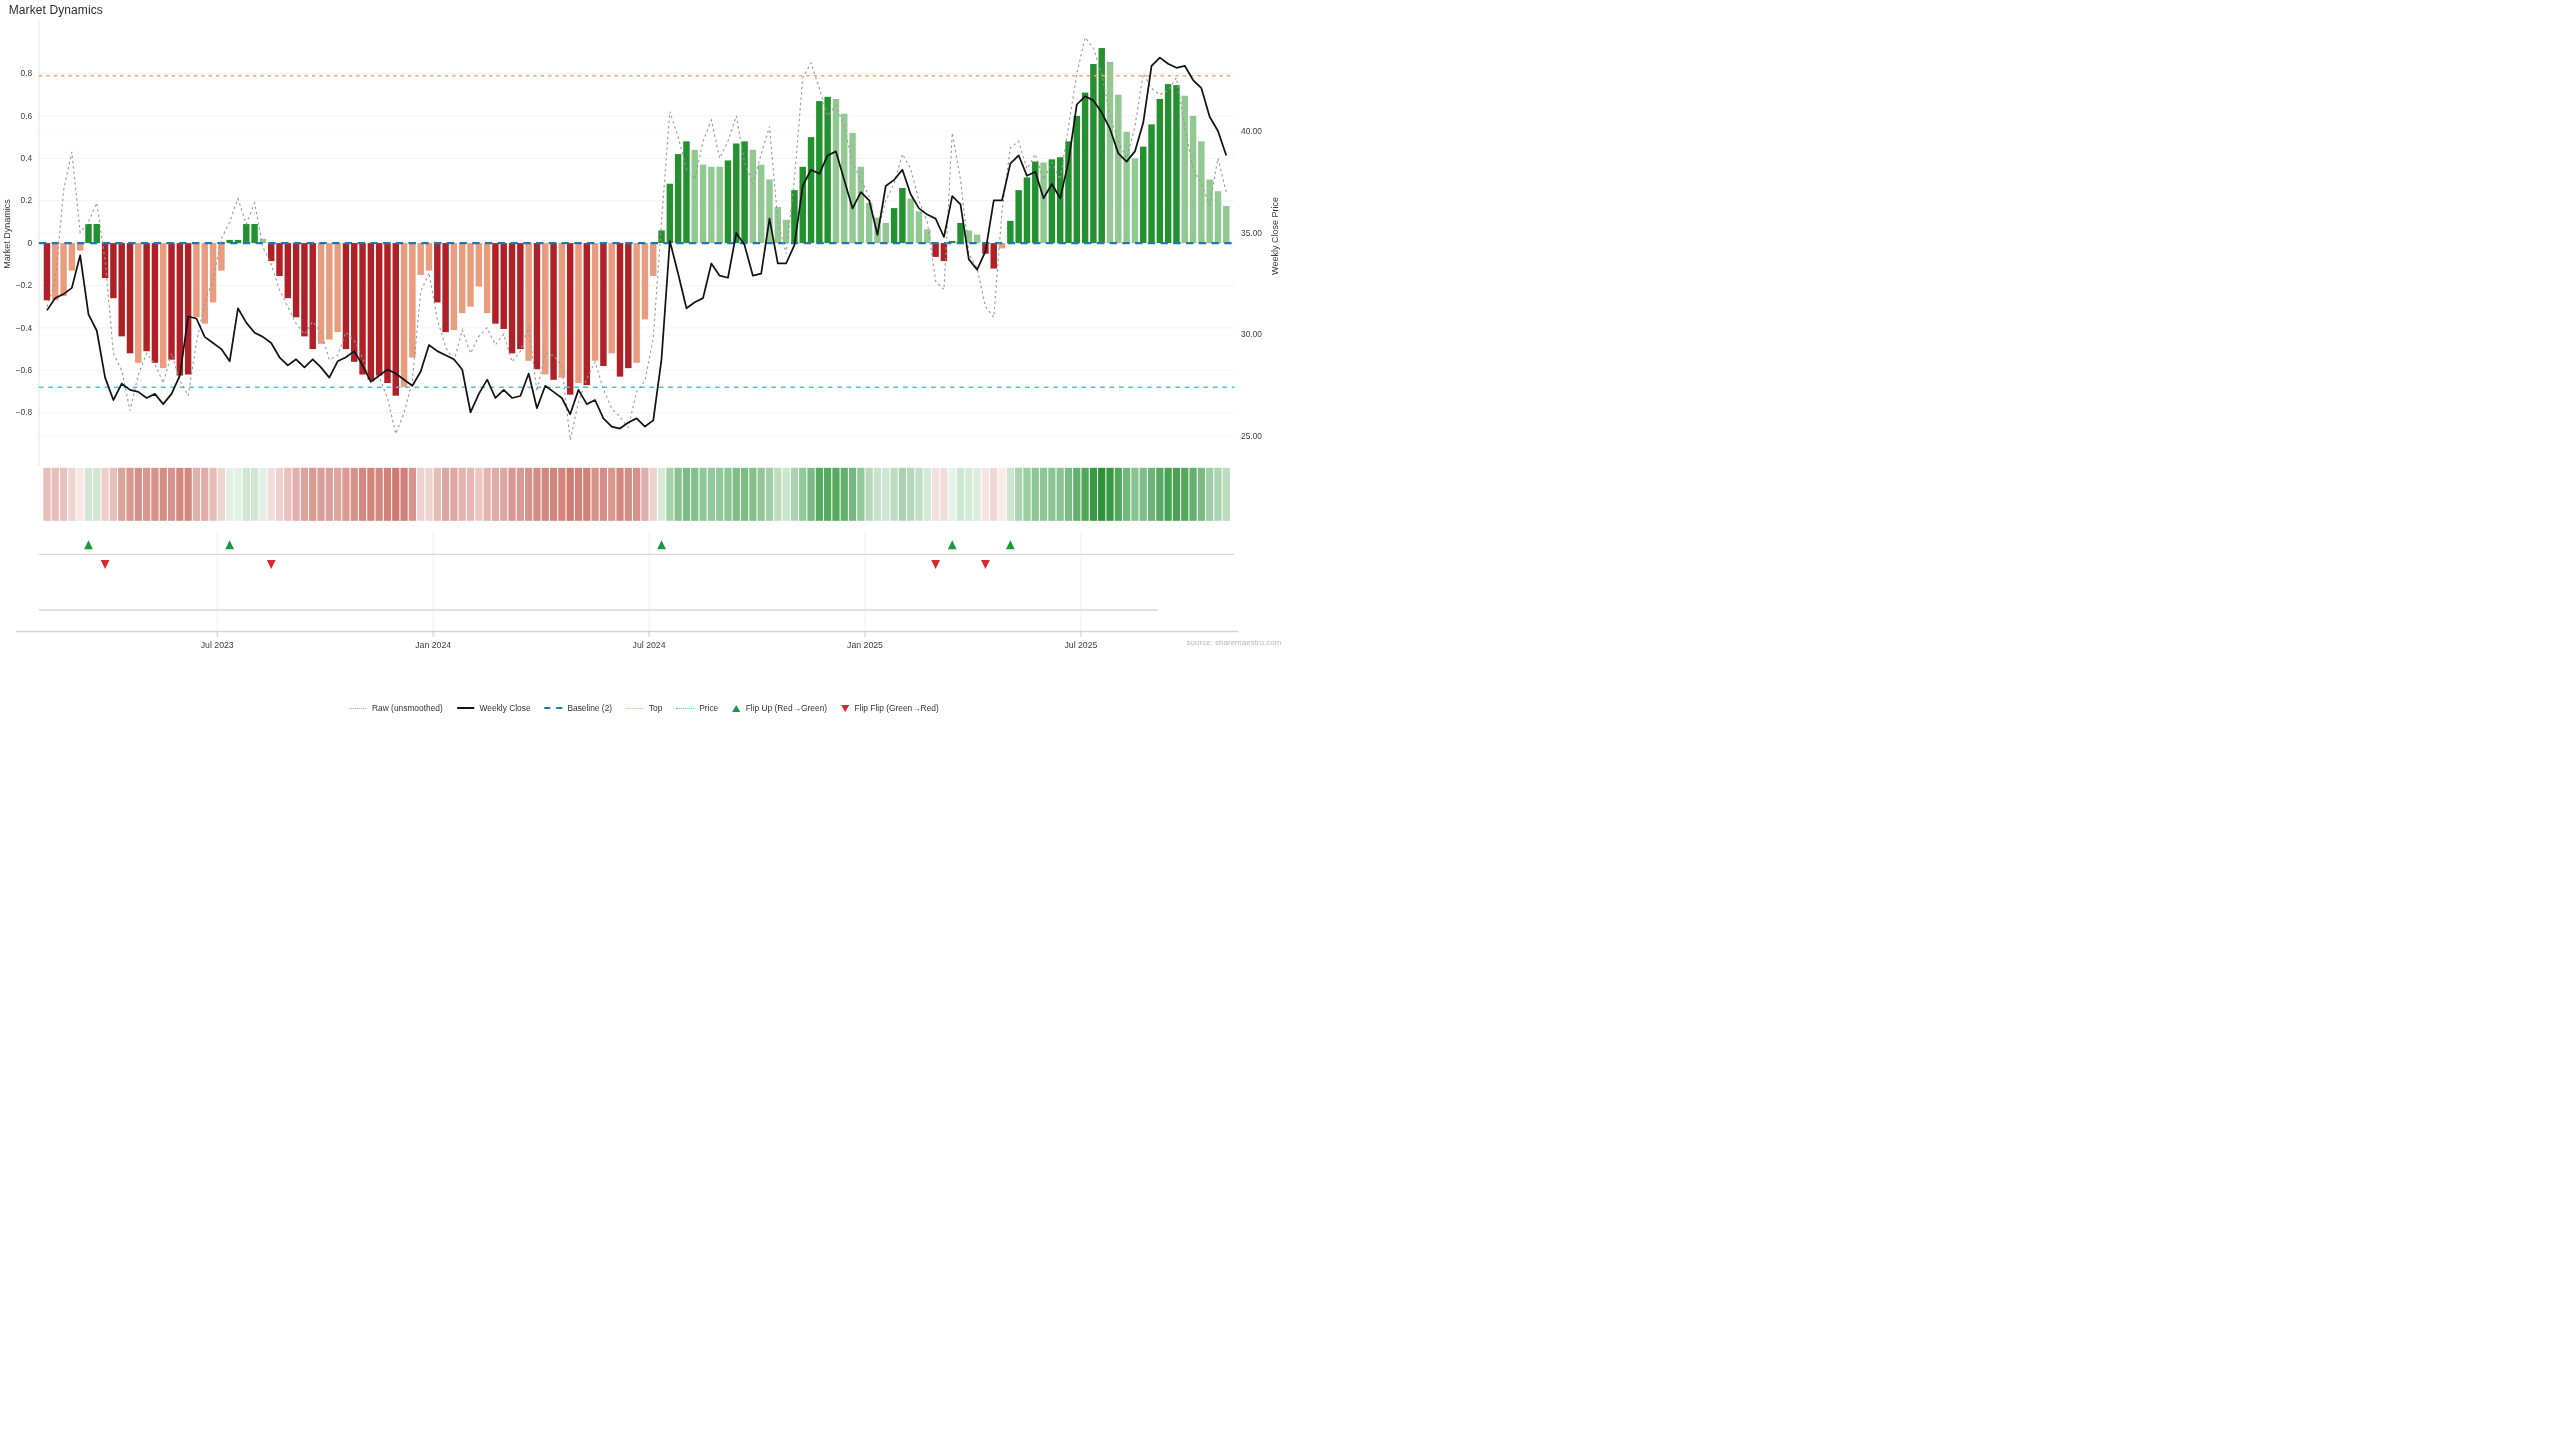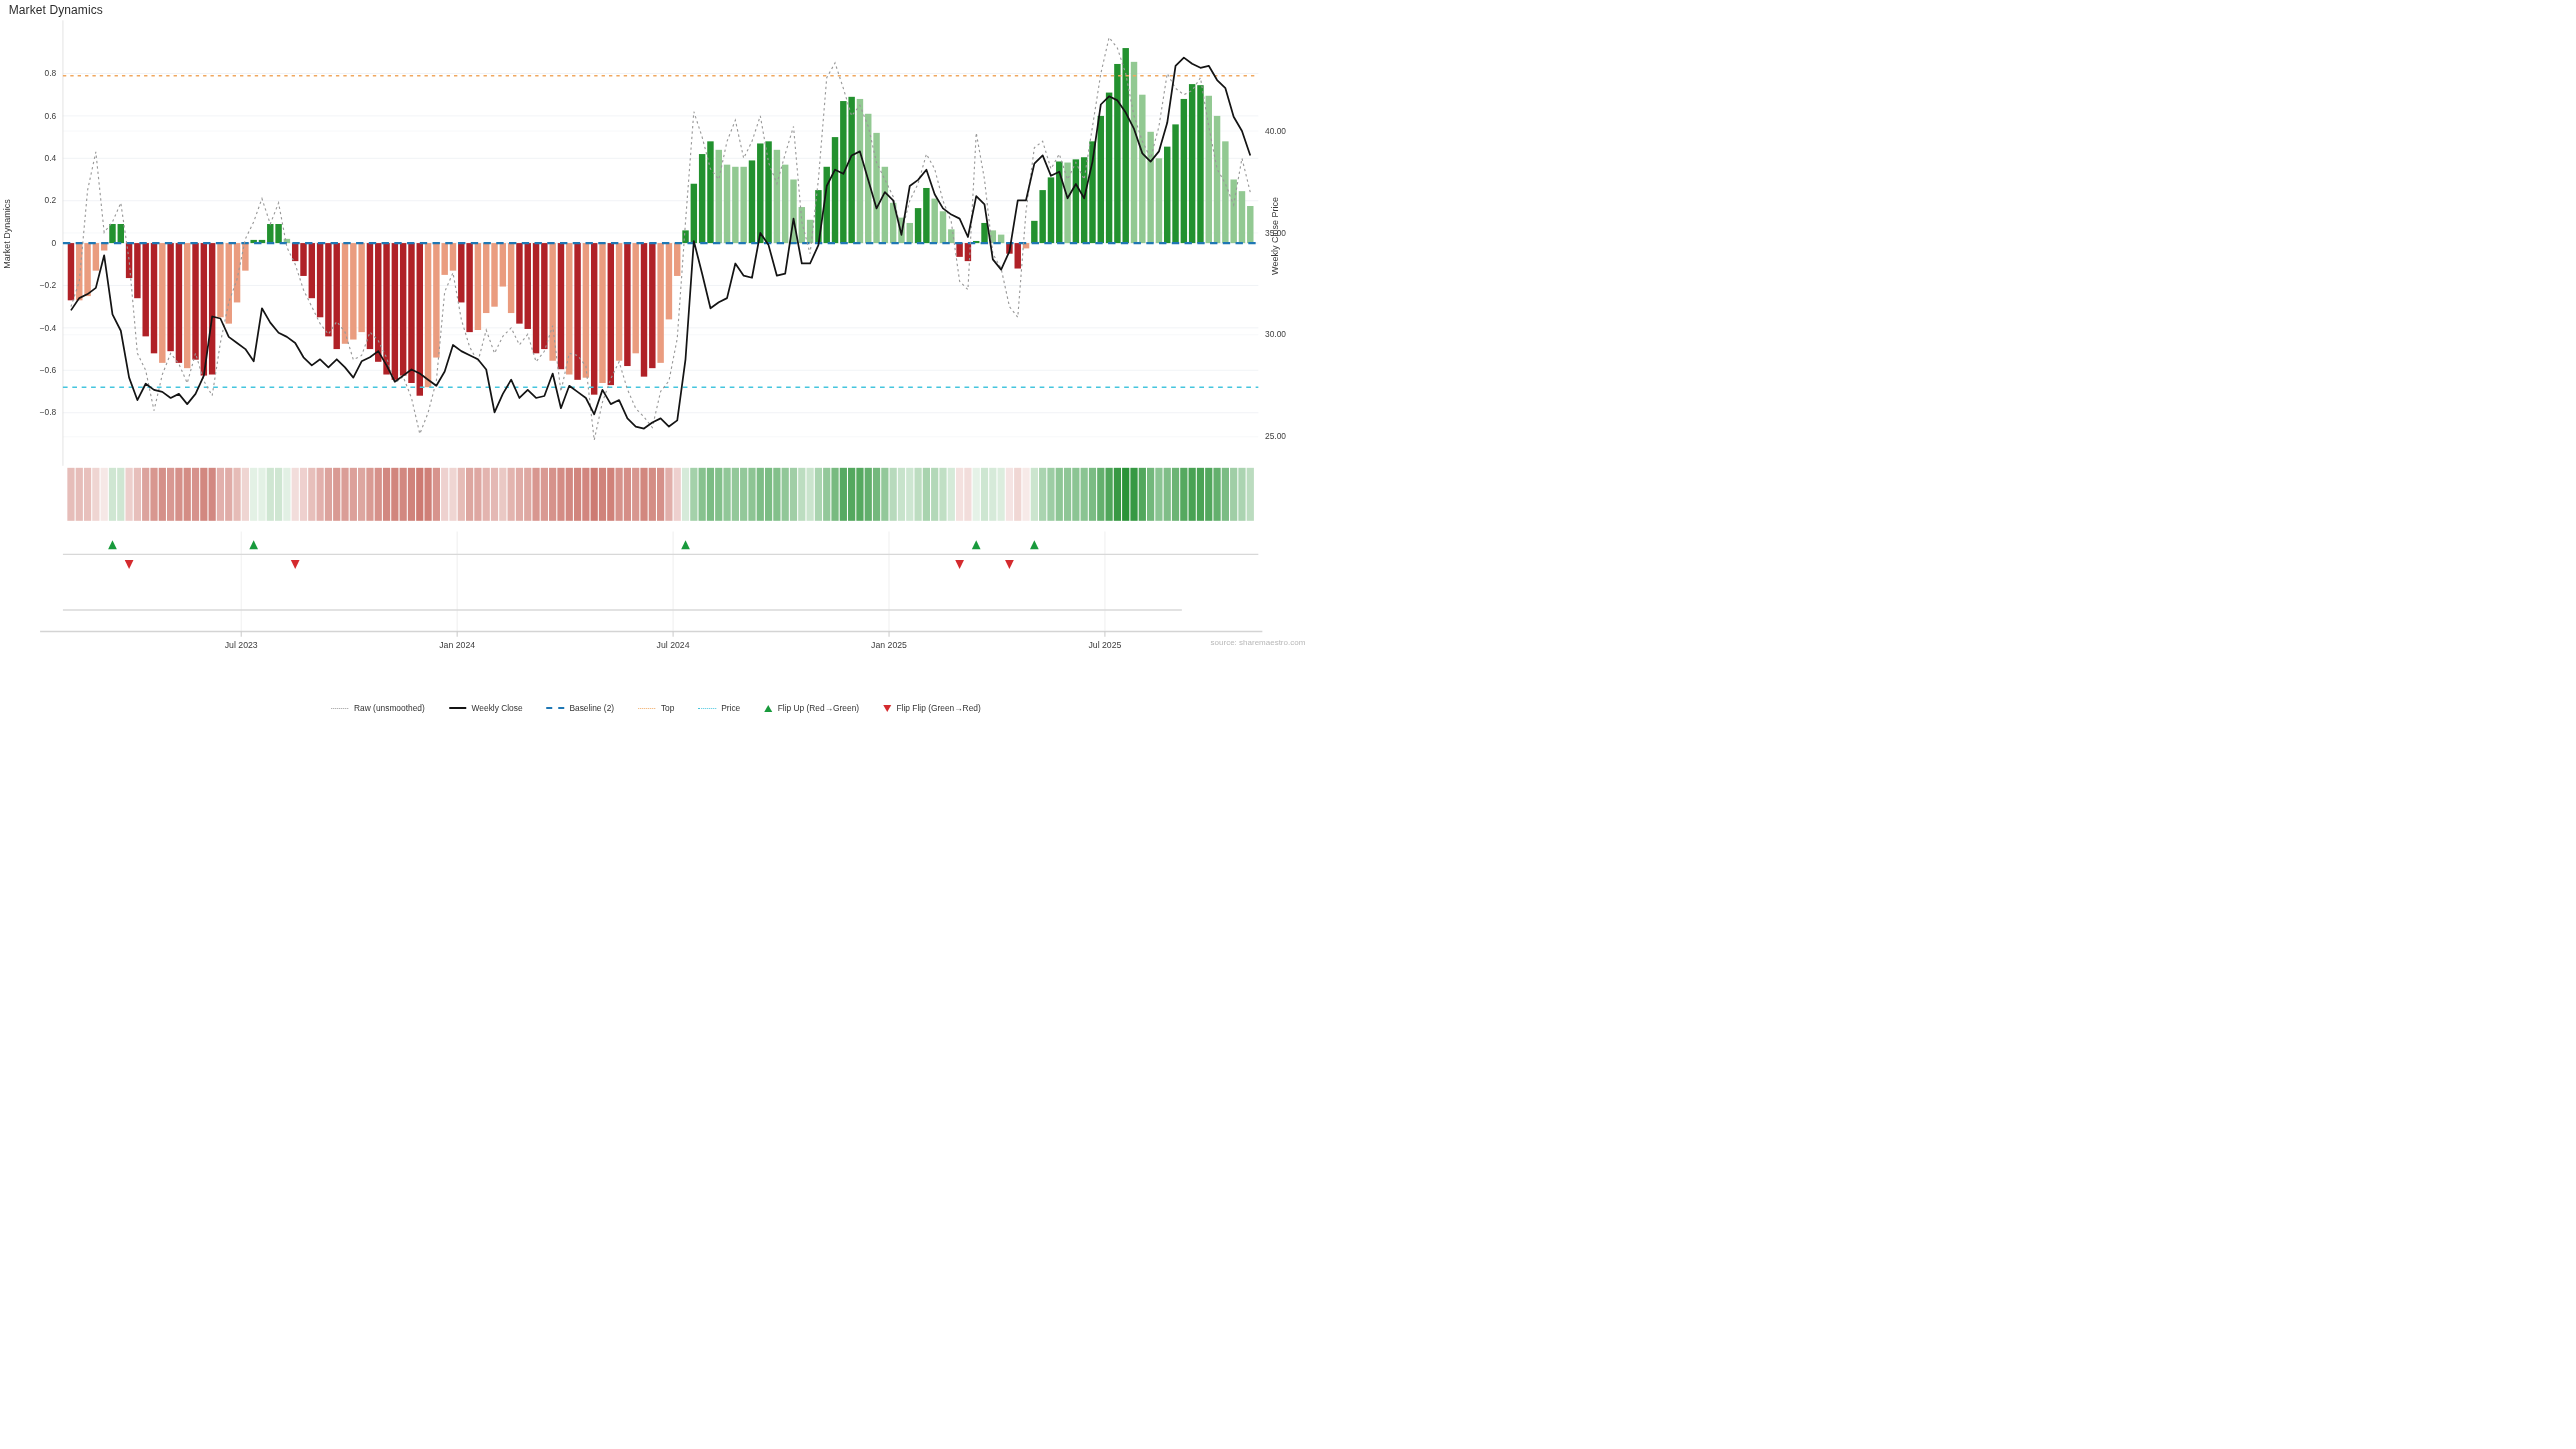--- a/index.html
+++ b/index.html
@@ -5,7 +5,7 @@
 <style>
   html,body{margin:0;padding:0;background:#ffffff;}
   body{font-family:"Liberation Sans","DejaVu Sans",sans-serif;}
-  .page{position:relative;width:1288px;height:725px;background:#fff;overflow:hidden;padding-left:24px;}
+  .page{position:relative;width:1288px;height:725px;background:#fff;overflow:hidden;}
   .page-title{position:absolute;left:8.7px;top:3.4px;font-size:12px;color:#2d2d2d;font-weight:400;letter-spacing:0.1px;}
   .y-title{position:absolute;width:121px;text-align:center;font-size:9px;color:#3a3a3a;}
   .y-title.left{left:-54px;top:229px;transform:rotate(-90deg);}

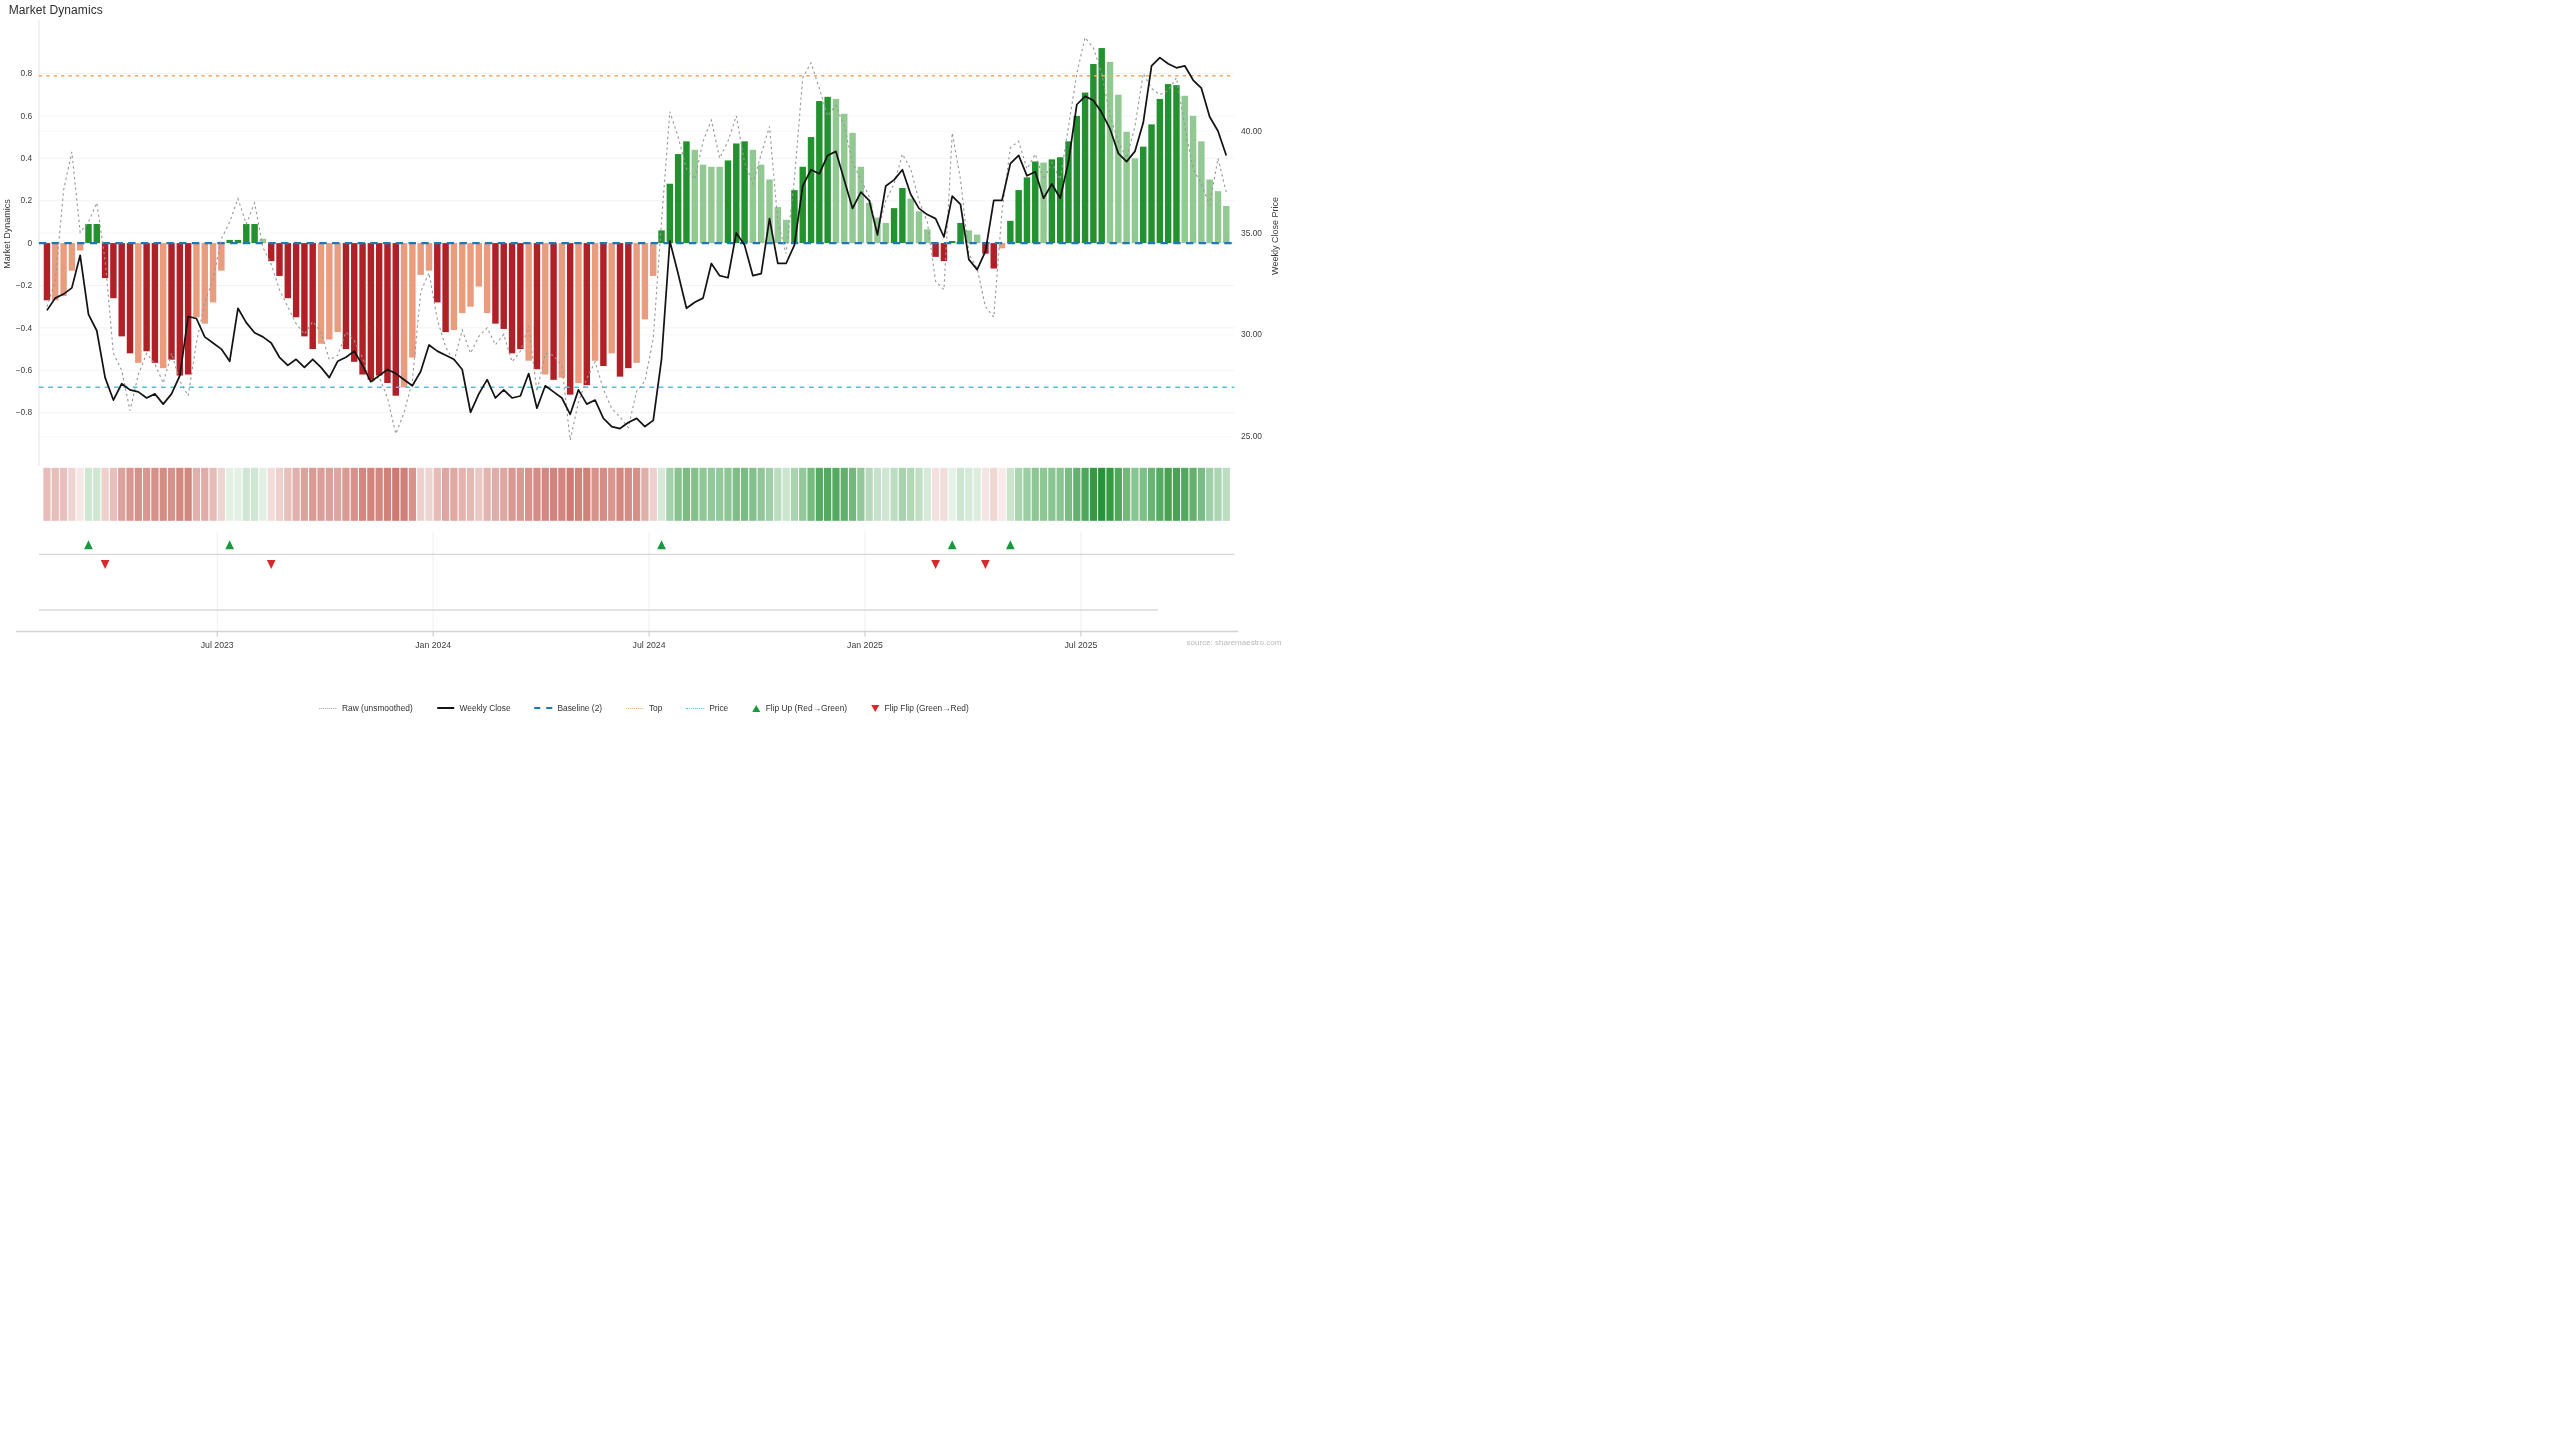--- a/index.html
+++ b/index.html
@@ -11,7 +11,7 @@
   .y-title.left{left:-54px;top:229px;transform:rotate(-90deg);}
   .y-title.right{left:1214px;top:231px;transform:rotate(-90deg);}
   .source-note{position:absolute;right:6.7px;top:638px;font-size:8px;color:#b8b8b8;}
-  .legend{position:absolute;left:50%;top:703px;transform:translateX(-50%);display:flex;align-items:flex-start;gap:24px;white-space:nowrap;}
+  .legend{position:absolute;left:50%;top:703px;transform:translateX(-50%);display:flex;align-items:flex-start;gap:14px;white-space:nowrap;}
   .legend-item{display:flex;align-items:center;gap:5.4px;font-size:8.4px;color:#333;}
   .sw{display:inline-block;width:17.4px;height:0;}
   .sw.raw{border-top:1.3px dotted #999999;}

